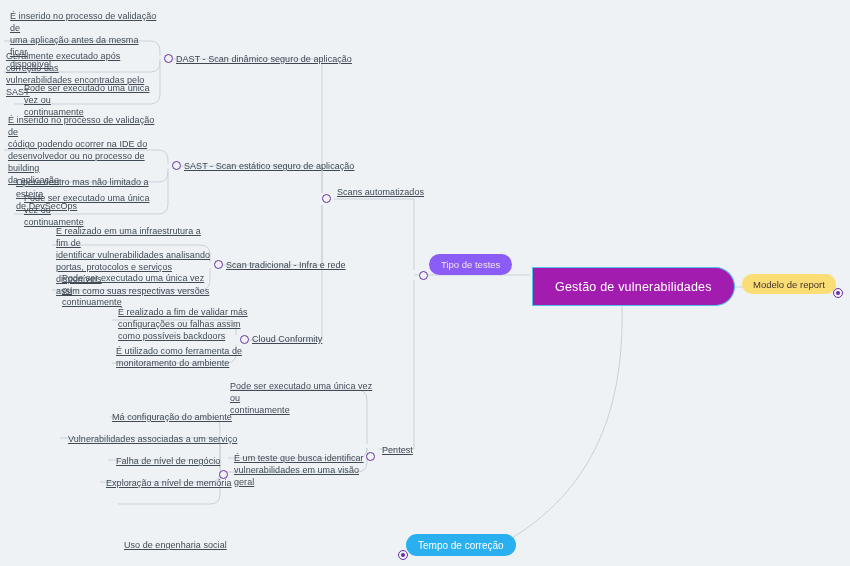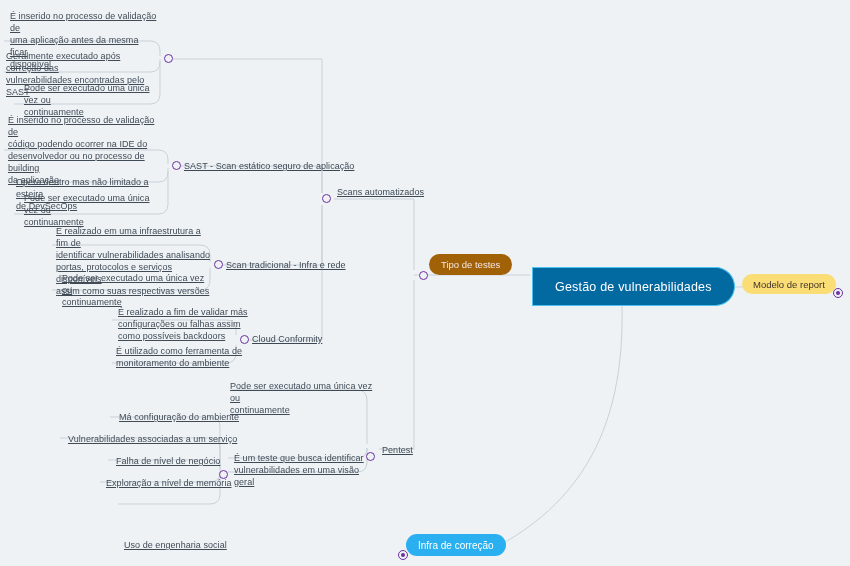--- a/index.html
+++ b/index.html
@@ -172,6 +172,7 @@
 continuamente</div>
 
   <div class="dot" style="left:164px; top:54px;"></div>
+  <div class="node branch" style="left:176px; top:53px; width:190px;">DAST - Scan dinâmico seguro de aplicação</div>
 
   <div class="node leaf" style="left:8px; top:114px; width:152px;">É inserido no processo de validação de
 código podendo ocorrer na IDE do

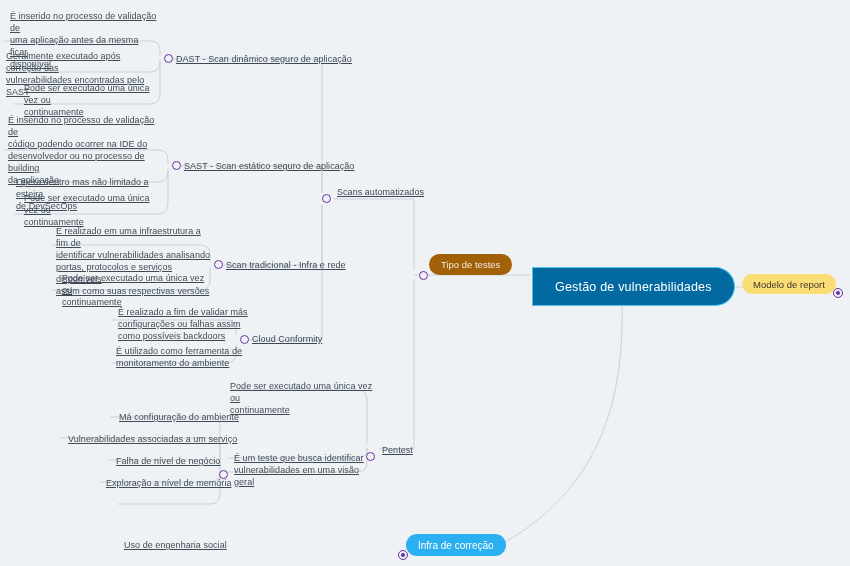--- a/index.html
+++ b/index.html
@@ -48,7 +48,7 @@
     box-sizing: border-box;
   }
   .pill-red {
-    background: #a16207;
+    background: #8b5cf6;
     color: #f3e6e4;
     padding: 0 12px;
     height: 21px;

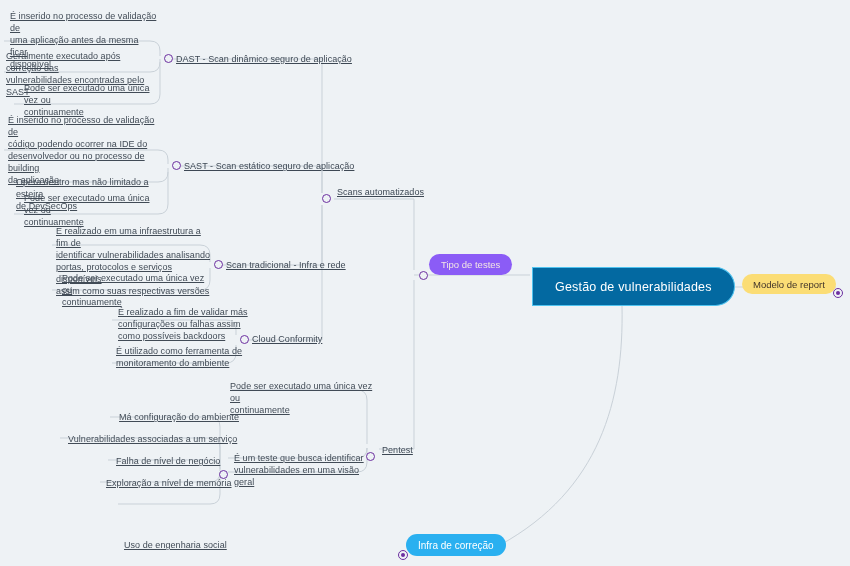--- a/index.html
+++ b/index.html
@@ -55,7 +55,7 @@
     font-size: 9.5px;
   }
   .pill-center {
-    background: #0369a1;
+    background: #a21caf;
     color: #ffffff;
     height: 39px;
     padding: 0 22px;

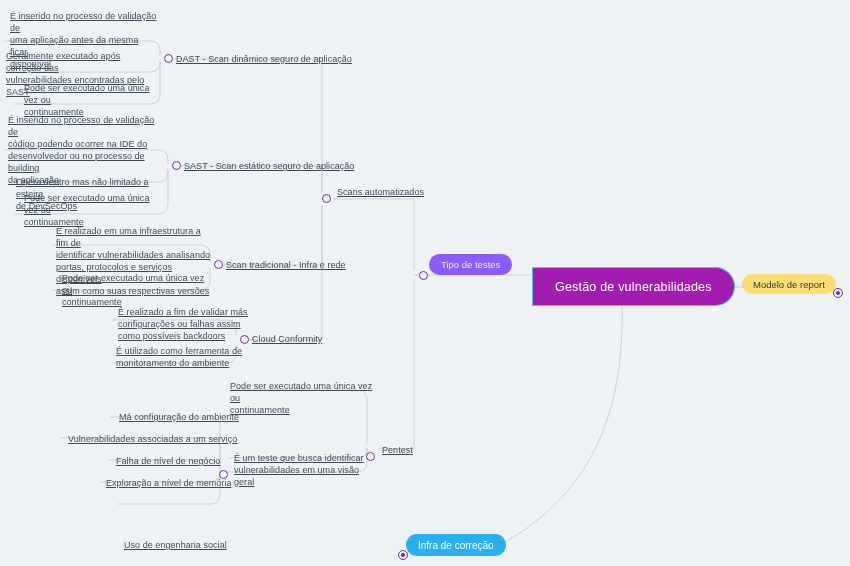--- a/index.html
+++ b/index.html
@@ -212,7 +212,7 @@
   <div class="dot" style="left:322px; top:194px;"></div>
   <div class="node branch" style="left:337px; top:186px; width:140px;">Scans automatizados</div>
 
-  <div class="node leaf" style="left:99px; top:411px; width:160px;text-align:center;">Má configuração do ambiente</div>
+  <div class="node leaf" style="left:112px; top:411px; width:160px;">Má configuração do ambiente</div>
   <div class="node leaf" style="left:68px; top:433px; width:175px;">Vulnerabilidades associadas a um serviço</div>
   <div class="node leaf" style="left:116px; top:455px; width:150px;">Falha de nível de negócio</div>
   <div class="node leaf" style="left:106px; top:477px; width:155px;">Exploração a nível de memória</div>

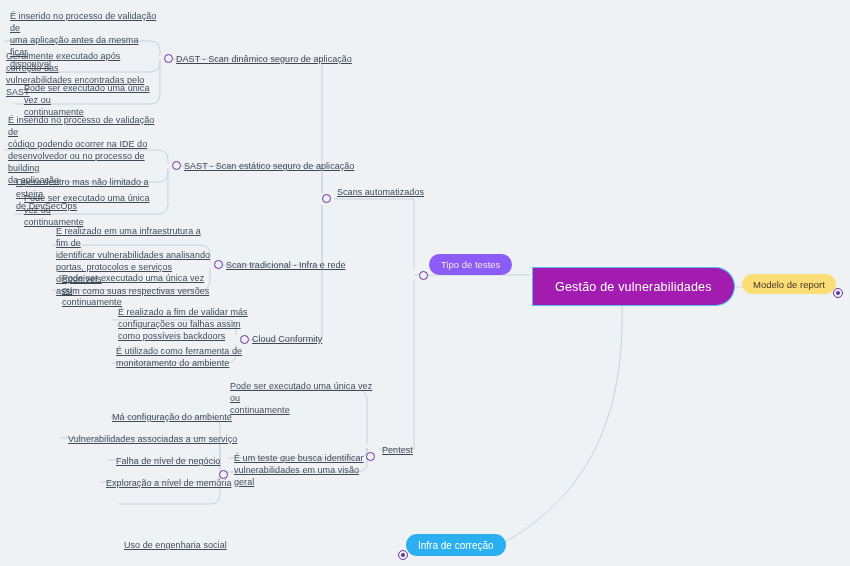--- a/index.html
+++ b/index.html
@@ -237,7 +237,7 @@
   <div class="pill pill-yellow" style="left:742px; top:274px;">Modelo de report</div>
   <div class="dot-collapsed" style="left:833px; top:288px;"></div>
 
-  <div class="pill pill-blue" style="left:406px; top:534px;">Infra de correção</div>
+  <div class="pill pill-blue" style="left:406px; top:534px;">Tempo de correção</div>
   <div class="dot-collapsed" style="left:398px; top:550px;"></div>
 
 </div>

